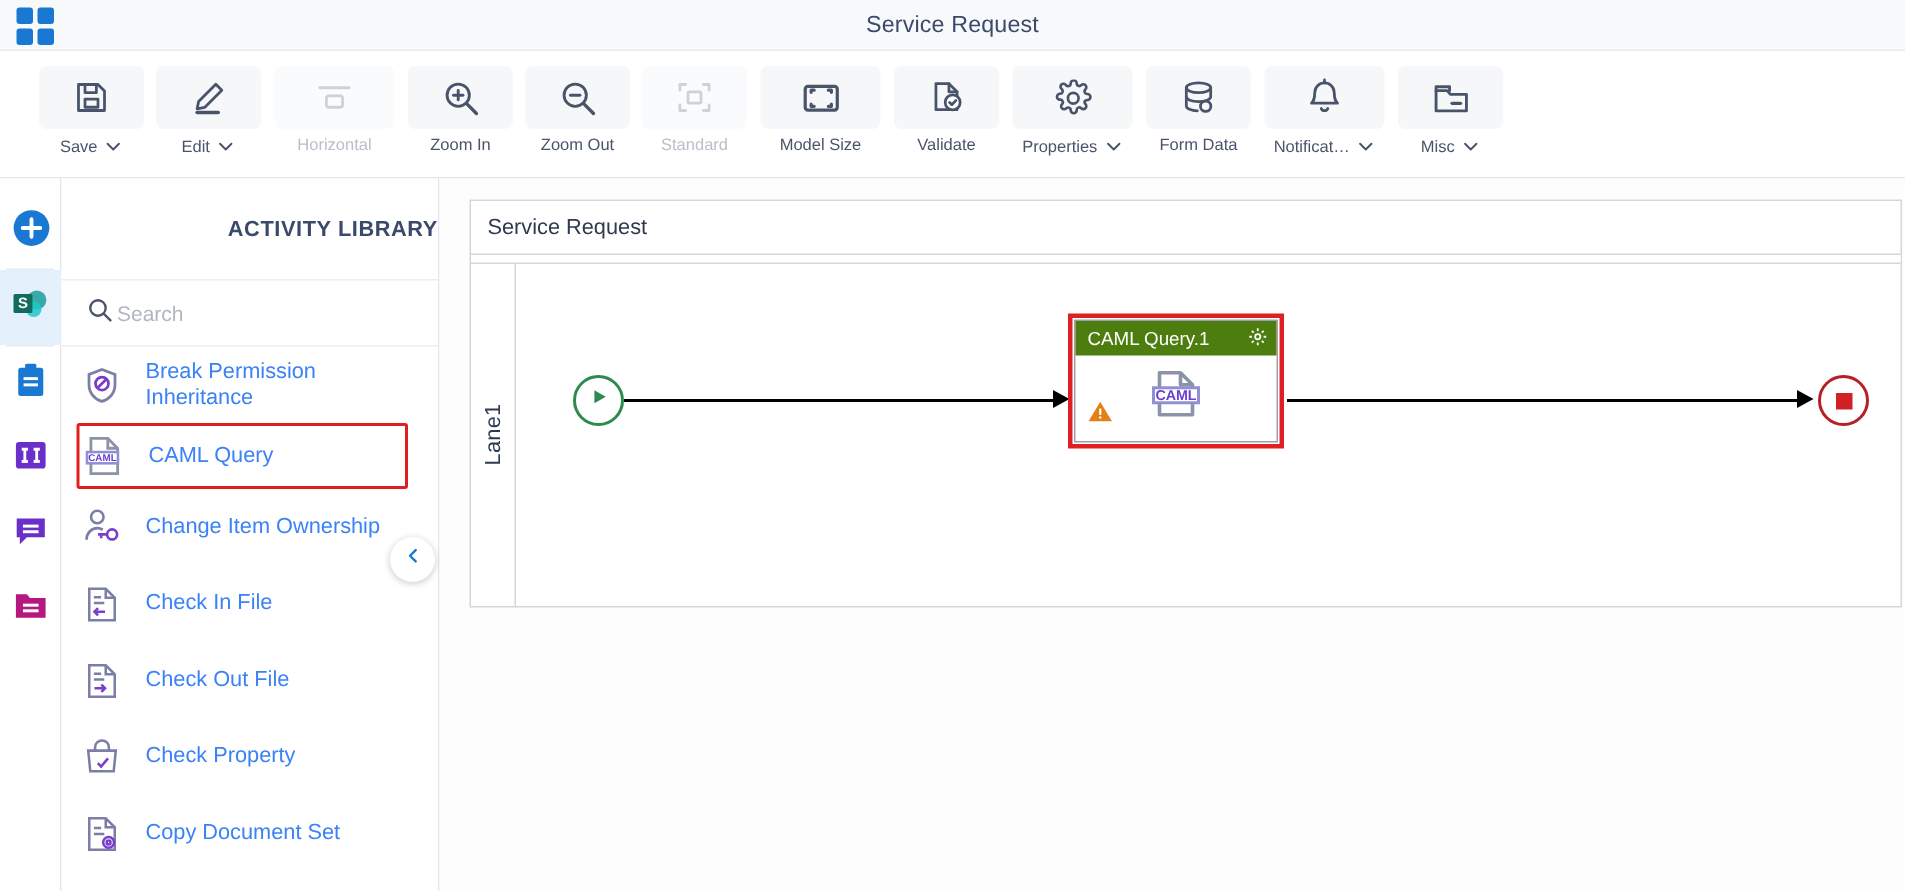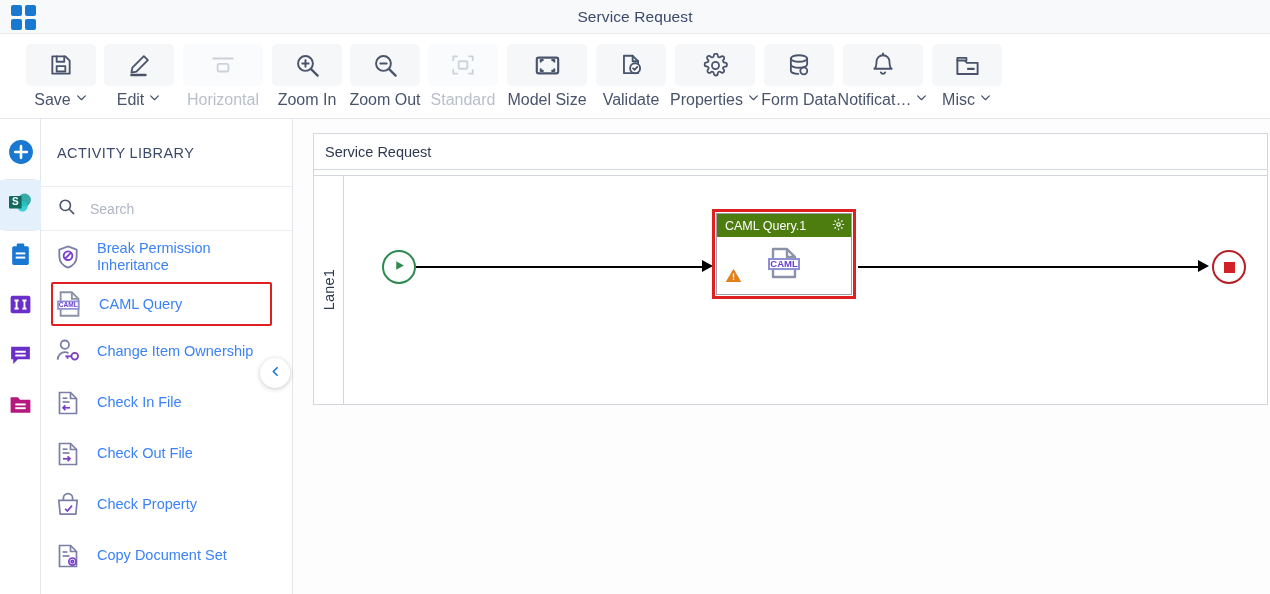--- a/index.html
+++ b/index.html
@@ -49,8 +49,8 @@
   }
   .tb-item.disabled .tb-icon-box { background: #fafbfc; }
   .tb-label {
-    margin-top: 5px; font-size: 16px; color: #49546b;
-    display: flex; align-items: flex-start; gap: 4px; white-space: nowrap;
+    margin-top: 5px; font-size: 11px; color: #49546b;
+    display: flex; align-items: flex-end; gap: 4px; white-space: nowrap;
   }
   .tb-item.disabled .tb-label { color: #b9bec9; }
   .tb-item.disabled svg { stroke: #cdd2da; }

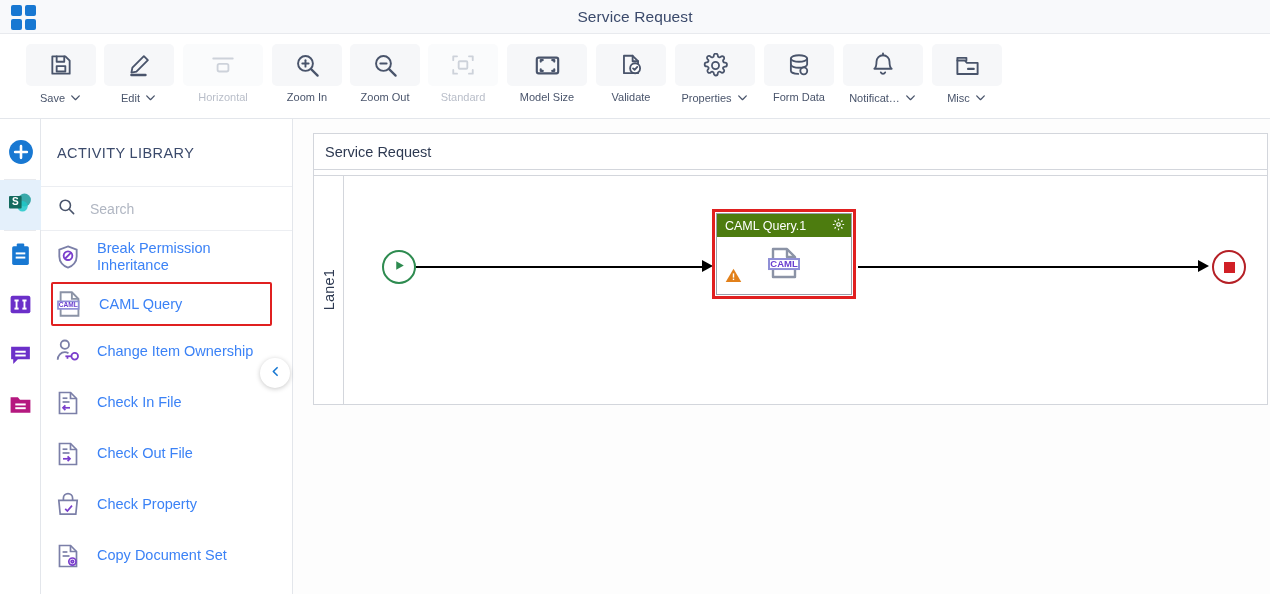--- a/index.html
+++ b/index.html
@@ -80,8 +80,9 @@
   }
   #library-header {
     height: 68px; line-height: 68px; padding-left: 16px;
-    font-size: 14.5px; color: #3b4a6b; letter-spacing: .4px; font-weight: 400;
+    font-size: 14.5px; color: #3b4a6b; letter-spacing: .4px; font-weight: 700;
     border-bottom: 1px solid #eceef2;
+    text-align: right;
   }
   #search-row {
     height: 44px; display: flex; align-items: center; gap: 12px;

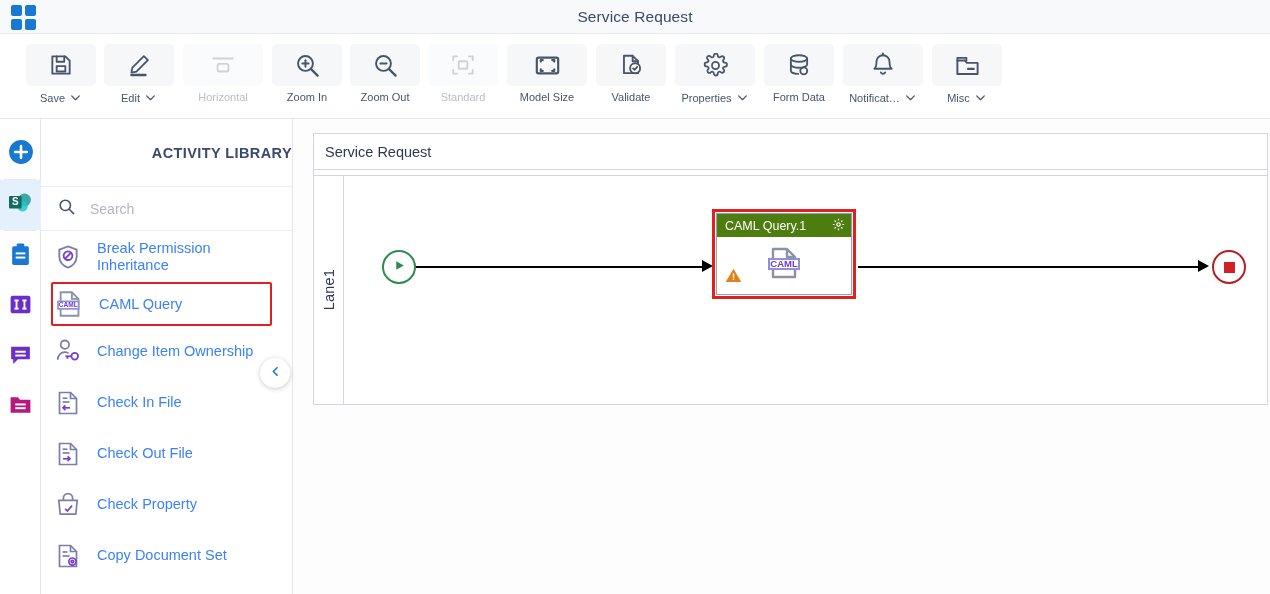--- a/index.html
+++ b/index.html
@@ -85,7 +85,7 @@
     text-align: right;
   }
   #search-row {
-    height: 44px; display: flex; align-items: center; gap: 12px;
+    height: 44px; display: flex; align-items: center; 
     padding-left: 16px; border-bottom: 1px solid #eceef2;
   }
   #search-input {

